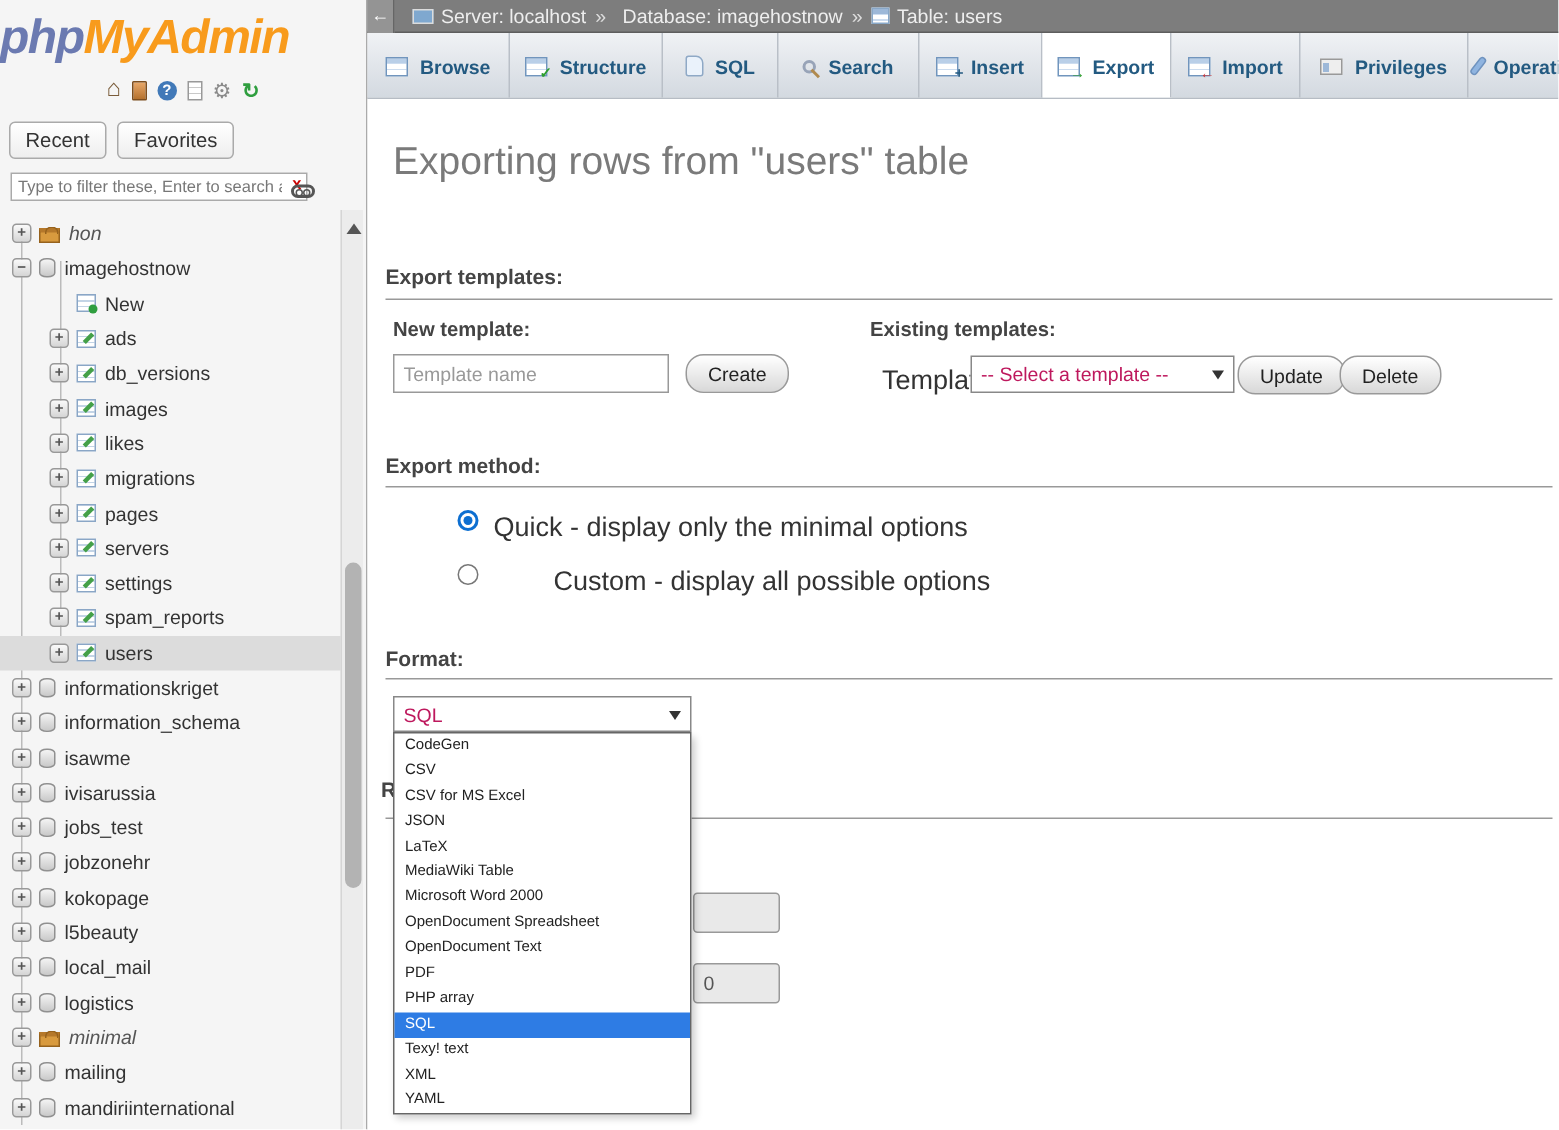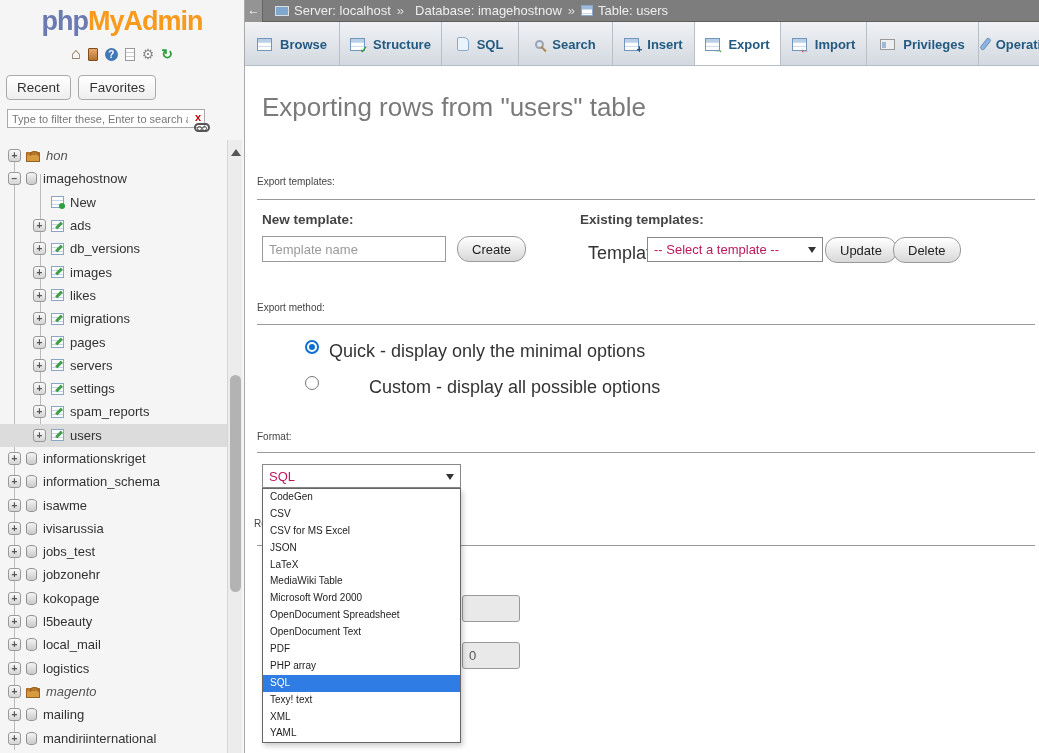--- a/index.html
+++ b/index.html
@@ -8,7 +8,7 @@
 
   
   #sidebar { position:absolute; left:0; top:0; width:245px; height:753px; background:#f5f5f5; border-right:1px solid #aaa; }
-  .logo { text-align:center; padding-top:6px; font-weight:bold; font-size:27px; letter-spacing:-1px; cursor:pointer; }
+  .logo { text-align:left; padding-top:6px; font-style:italic; font-weight:bold; font-size:32px; letter-spacing:-1px; cursor:pointer; }
   .logo .l-php { color:#6b7ab1; }
   .logo .l-ma { color:#f89b1c; }
   .navicons { display:flex; justify-content:center; align-items:center; gap:7px; margin-top:8px; height:18px; }

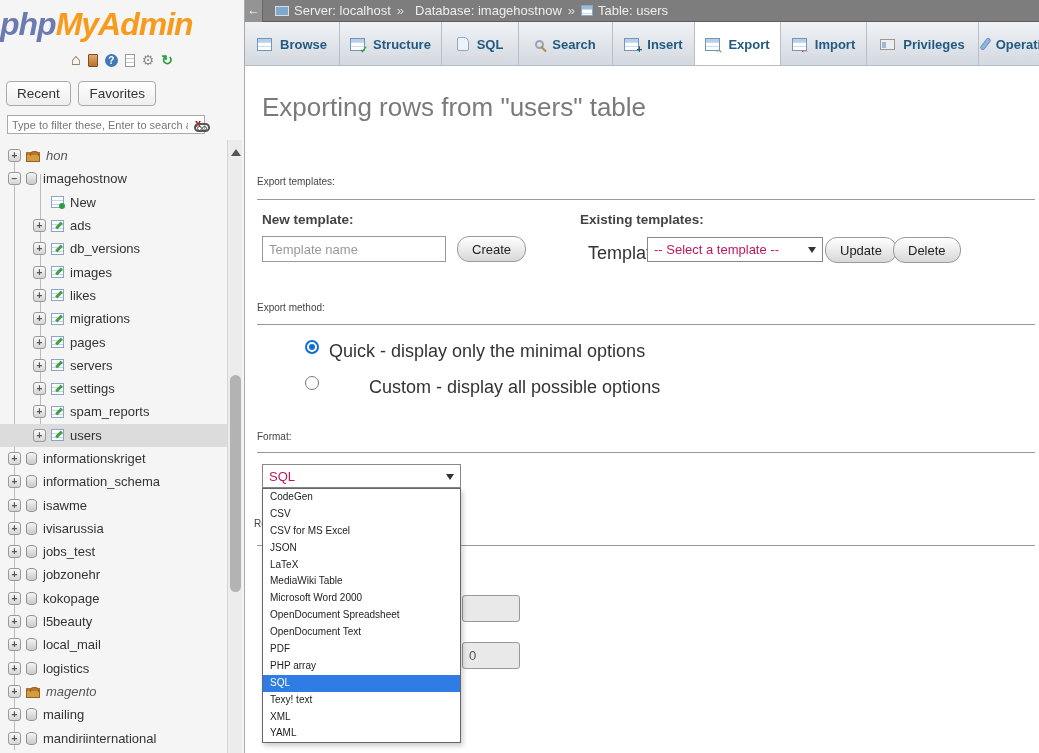--- a/index.html
+++ b/index.html
@@ -86,7 +86,7 @@
   
   #content { position:absolute; left:245px; top:66px; width:794px; height:687px; background:#fff; }
   .page-title { position:absolute; left:17px; top:26px; font-size:26px; font-weight:normal; color:#7a7a7a; }
-  .fs-head { position:absolute; font-weight:normal; font-size:10px; color:#444; }
+  .fs-head { position:absolute; font-weight:bold; font-size:14px; color:#444; }
   .fs-hr { position:absolute; left:12px; right:4px; border-top:1px solid #999; height:0; }
   .sublabel { position:absolute; font-weight:bold; font-size:13.5px; color:#444; }
   .plain-label { position:absolute; font-size:18px; color:#333; }

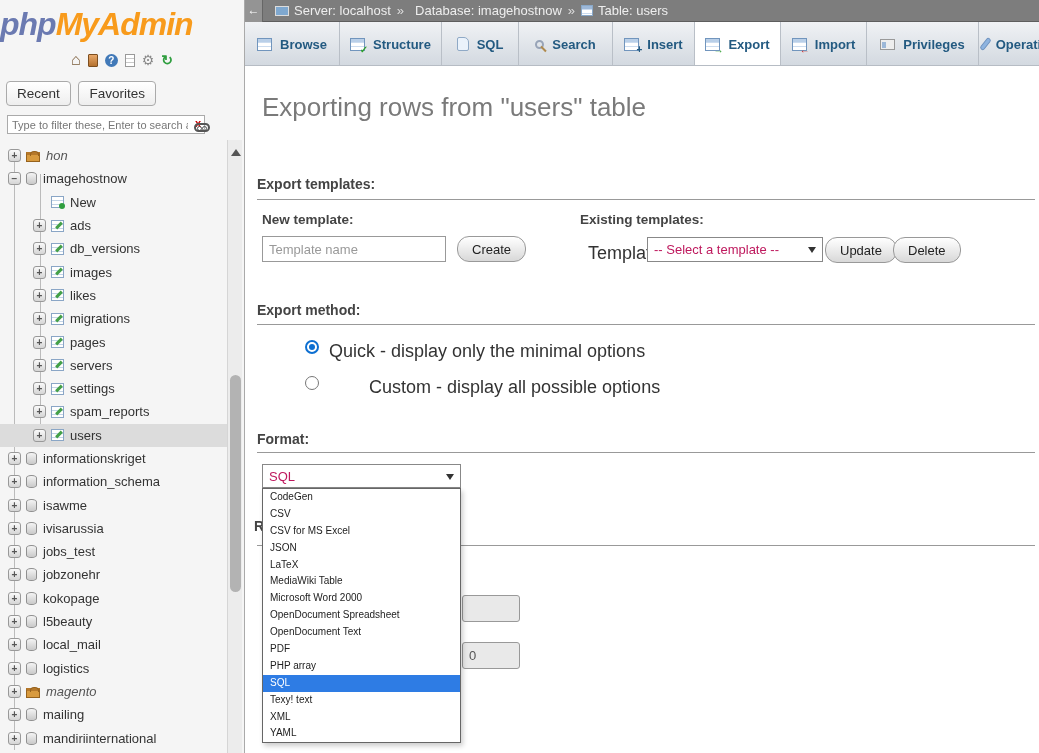--- a/index.html
+++ b/index.html
@@ -247,7 +247,7 @@
       <div class="trow lvl1 grp">
         <span class="tgl">+</span>
         <span class="tico ico-group"></span>
-        <span class="tlabel">magento</span>
+        <span class="tlabel">minimal</span>
       </div>
       <div class="trow lvl1">
         <span class="tgl">+</span>

